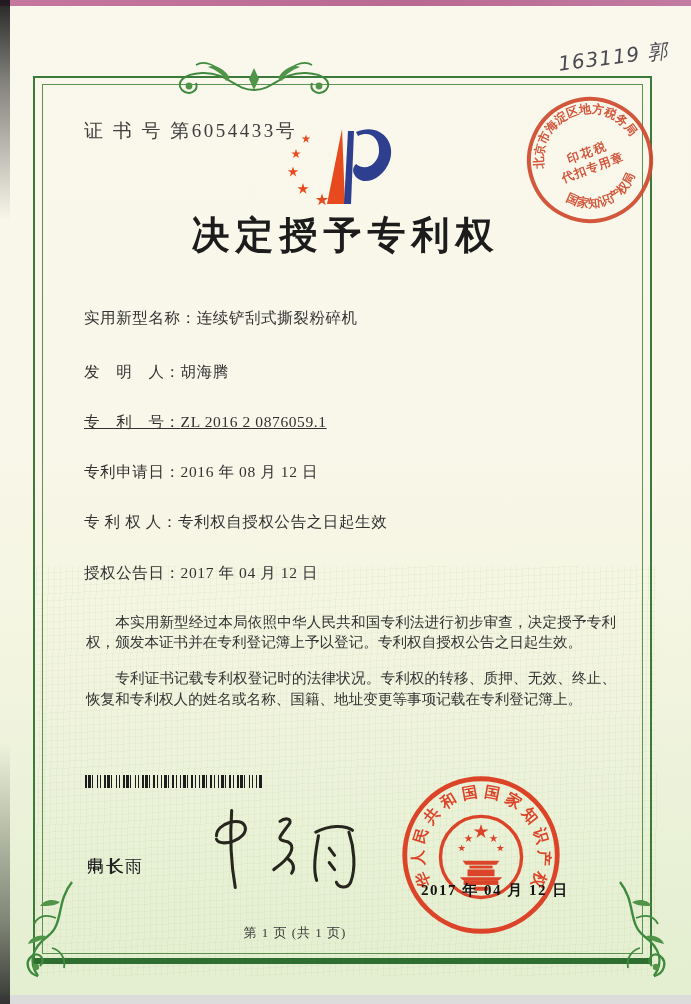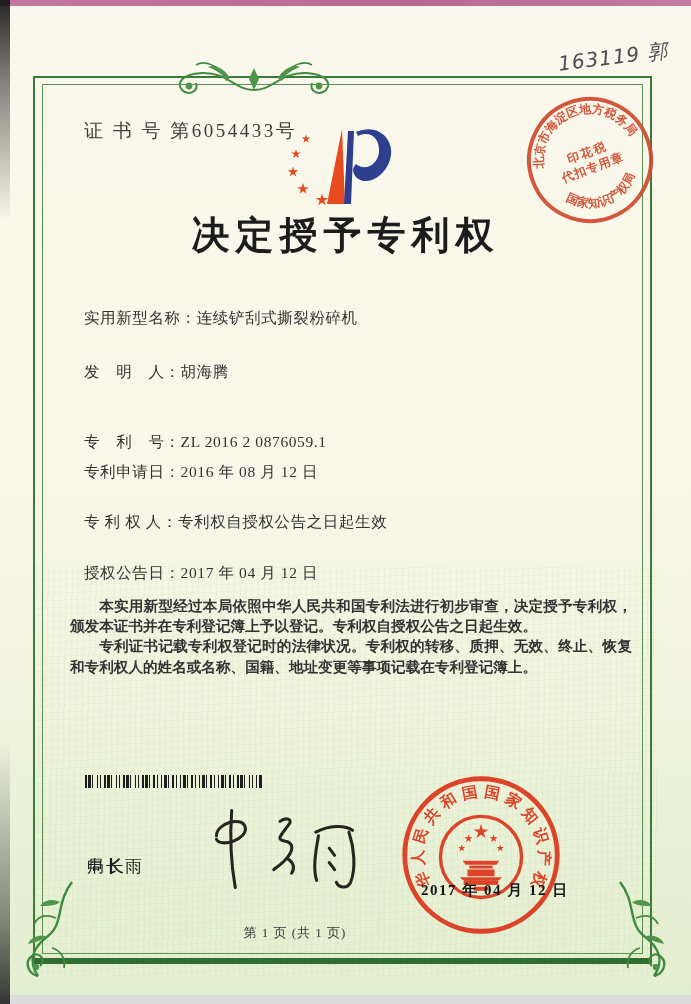--- a/index.html
+++ b/index.html
@@ -21,7 +21,7 @@
     letter-spacing:6px;color:#1c1c1c;}
   .logo{position:absolute;left:278px;top:112px;}
   .field{position:absolute;left:84px;font-size:15.5px;color:#323232;letter-spacing:.6px;white-space:nowrap;}
-  .f1{top:302px;} .f2{top:356px;} .f3{top:426px;} .f4{top:456px;} .f5{top:506px;} .f6{top:557px;}
+  .f1{top:302px;} .f2{top:356px;} .f3{top:406px;text-decoration:underline;} .f4{top:456px;} .f5{top:506px;} .f6{top:557px;}
   .paras{position:absolute;left:70px;width:562px;top:590px;font-size:14.6px;line-height:20.2px;color:#333;
     text-align:justify;}
   .paras p{margin:0;text-indent:2em;font-weight:bold;}

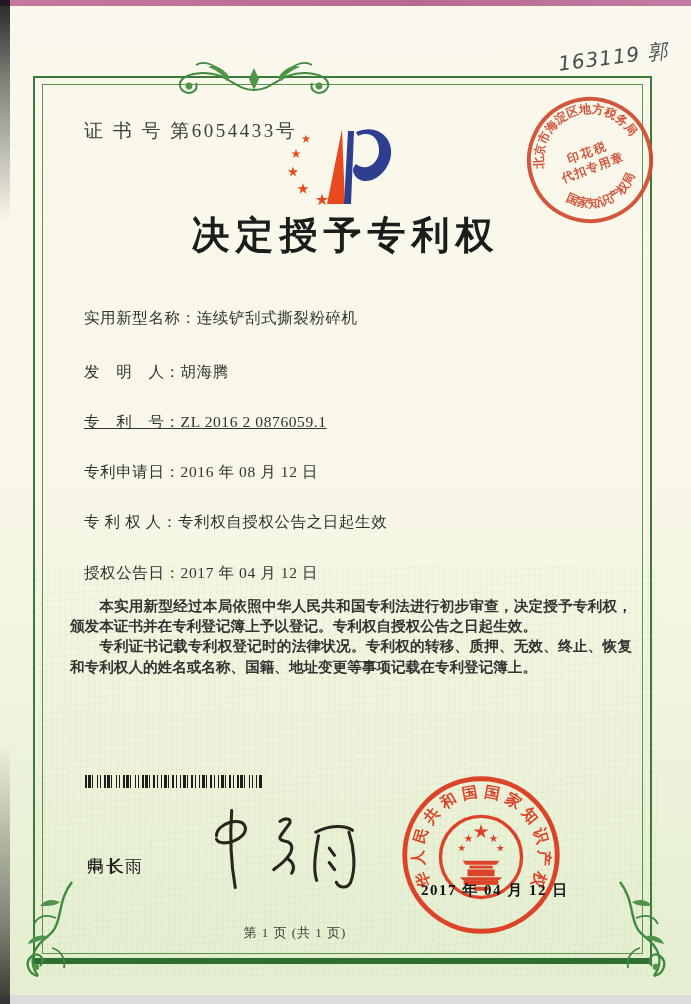--- a/index.html
+++ b/index.html
@@ -24,7 +24,7 @@
   .f1{top:302px;} .f2{top:356px;} .f3{top:406px;text-decoration:underline;} .f4{top:456px;} .f5{top:506px;} .f6{top:557px;}
   .paras{position:absolute;left:70px;width:562px;top:590px;font-size:14.6px;line-height:20.2px;color:#333;
     text-align:justify;}
-  .paras p{margin:0;text-indent:2em;font-weight:bold;}
+  .paras p{margin:16px;text-indent:2em;}
   .barcode{position:absolute;left:85px;top:769px;width:178px;height:13px;
     background:repeating-linear-gradient(90deg,#1d1d1d 0 1.5px,rgba(0,0,0,0) 1.5px 3px,#1d1d1d 3px 6px,rgba(0,0,0,0) 6px 7px,#1d1d1d 7px 8px,rgba(0,0,0,0) 8px 11.5px,#1d1d1d 11.5px 13px,rgba(0,0,0,0) 13px 15px,#1d1d1d 15px 15.8px,rgba(0,0,0,0) 15.8px 19px);}
   .chief{position:absolute;left:87px;top:821px;font-size:17px;color:#222;letter-spacing:3px;margin-top:28px;}

